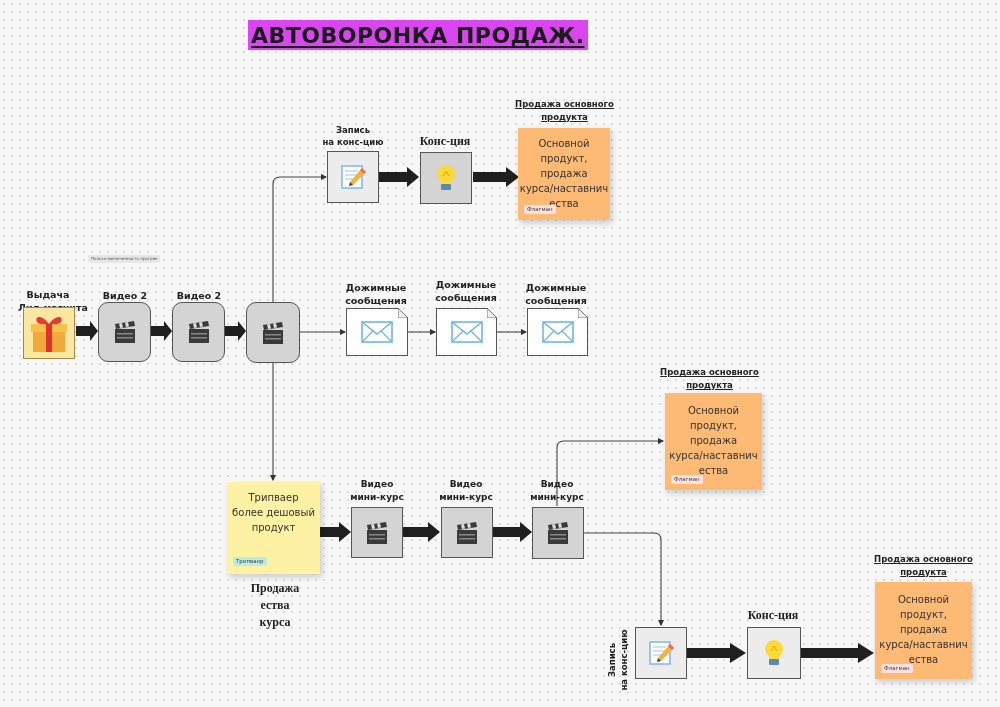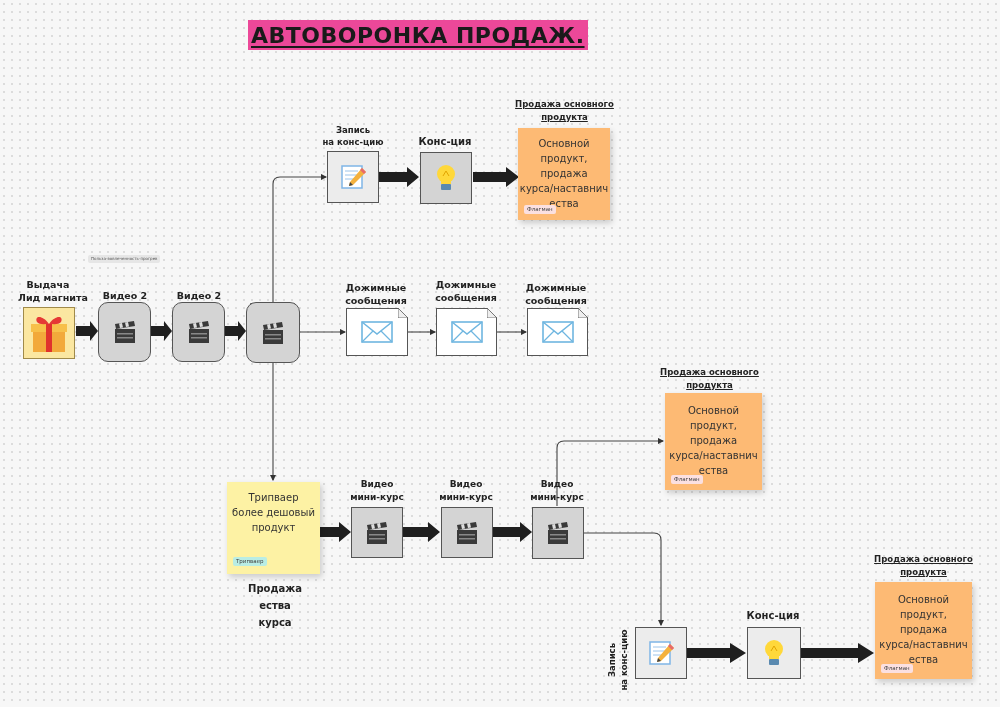--- a/index.html
+++ b/index.html
@@ -14,7 +14,7 @@
   .abs { position:absolute; }
   #title {
     left:248px; top:20px; height:30px; padding:0 3px;
-    background:#ec4899; font-family:"DejaVu Sans", sans-serif; font-weight:bold;
+    background:#d946ef; font-family:"DejaVu Sans", sans-serif; font-weight:bold;
     font-size:22px; line-height:32px; letter-spacing:0.5px; color:#1a1a1a;
     text-decoration:underline; text-decoration-thickness:2px; text-underline-offset:3px;
     white-space:nowrap;

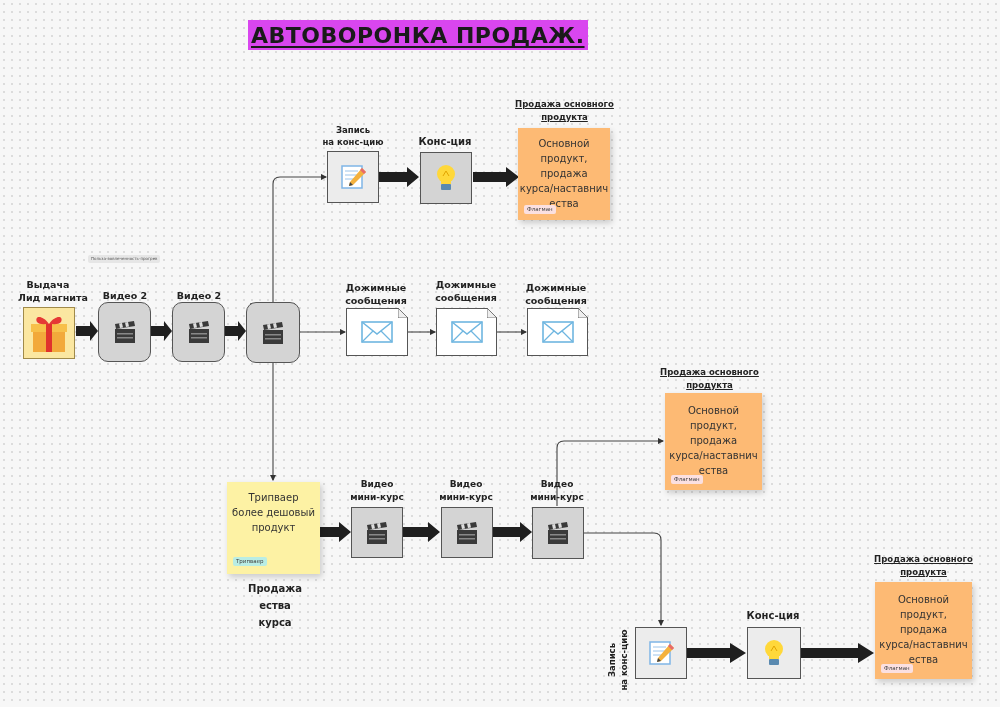--- a/index.html
+++ b/index.html
@@ -24,7 +24,7 @@
     position:absolute; text-align:center; font-size:9.5px; line-height:13px; color:#222;
     font-family:"DejaVu Sans", sans-serif; font-weight:bold; white-space:nowrap;
   }
-  .label.lg { font-size:10px; line-height:15px; }
+  .label.lg { font-size:12px; line-height:15px;font-family:Liberation Serif, serif; }
   .label.ul { text-decoration:underline; }
   .node {
     position:absolute; box-sizing:border-box; border:1.2px solid #555; display:flex;

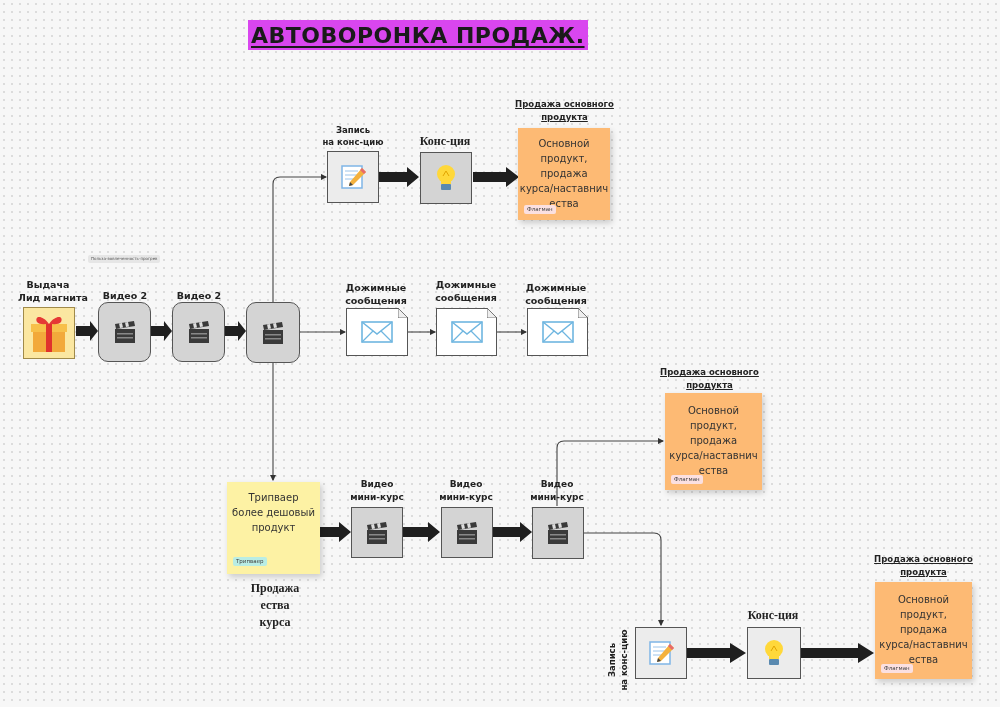--- a/index.html
+++ b/index.html
@@ -101,7 +101,7 @@
 
 <div class="small-tag">Польза-вовлеченность-прогрев</div>
 
-<div class="label" style="left:18px; top:278px; width:60px;">
+<div class="label" style="left:18px; top:288px; width:60px;">
   <div>Выдача</div>
   <div>Лид магнита</div>
 </div>

